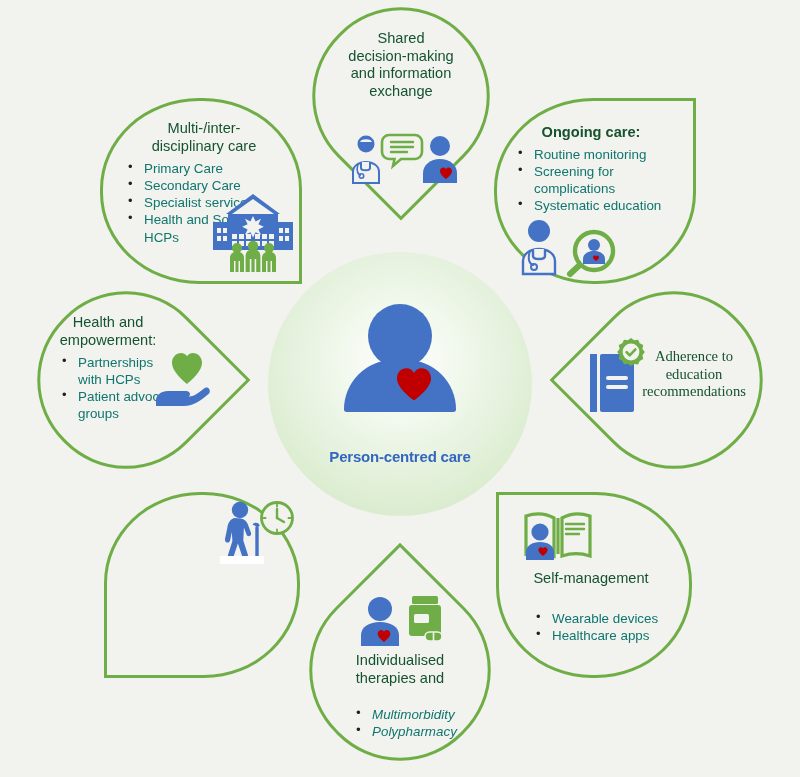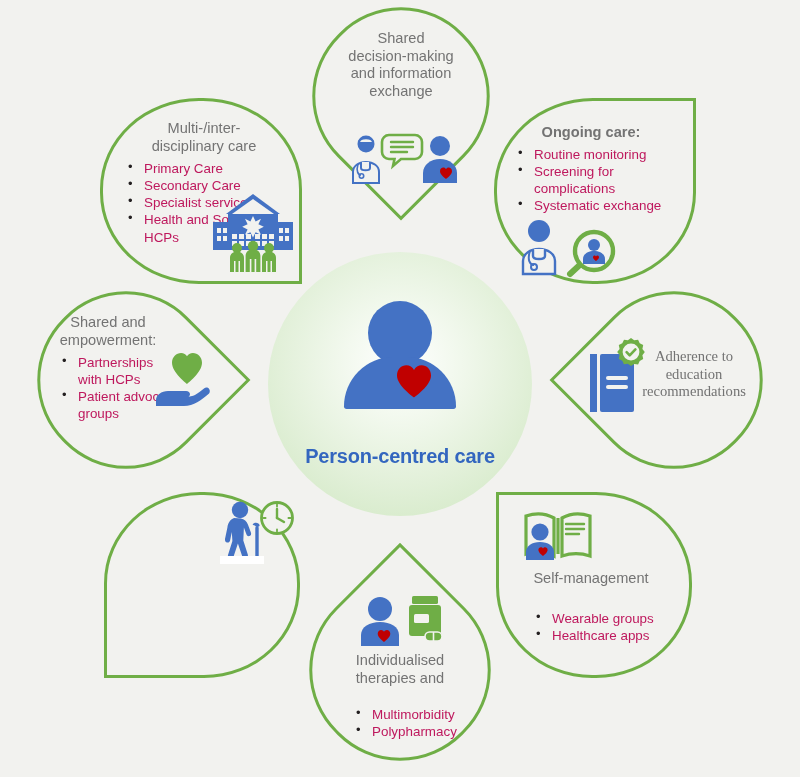--- a/index.html
+++ b/index.html
@@ -58,7 +58,7 @@
   .content{position:absolute;inset:0;z-index:3;}
   .ptitle{
     position:absolute;left:0;right:0;text-align:center;
-    font-size:14.6px;color:#737373;line-height:1.2;
+    font-size:14.6px;color:#14532d;line-height:1.2;
   }
   .plist{position:absolute;margin:0;padding:0;list-style:none;
     font-size:13.4px;color:#be185d;line-height:1.28;}

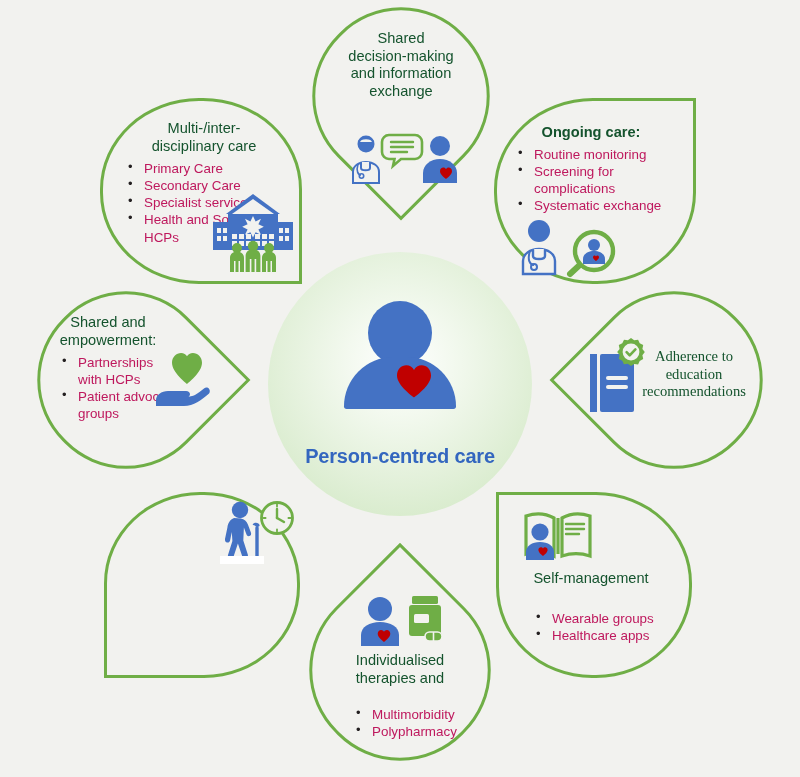--- a/index.html
+++ b/index.html
@@ -61,7 +61,7 @@
     font-size:14.6px;color:#14532d;line-height:1.2;
   }
   .plist{position:absolute;margin:0;padding:0;list-style:none;
-    font-size:13.4px;color:#be185d;line-height:1.28;}
+    font-size:13.4px;color:#0f766e;line-height:1.28;}
   .plist li{position:relative;padding-left:16px;white-space:nowrap;}
   .plist li::before{
     content:"•";position:absolute;left:0;top:-1px;font-size:13px;color:#231F20;

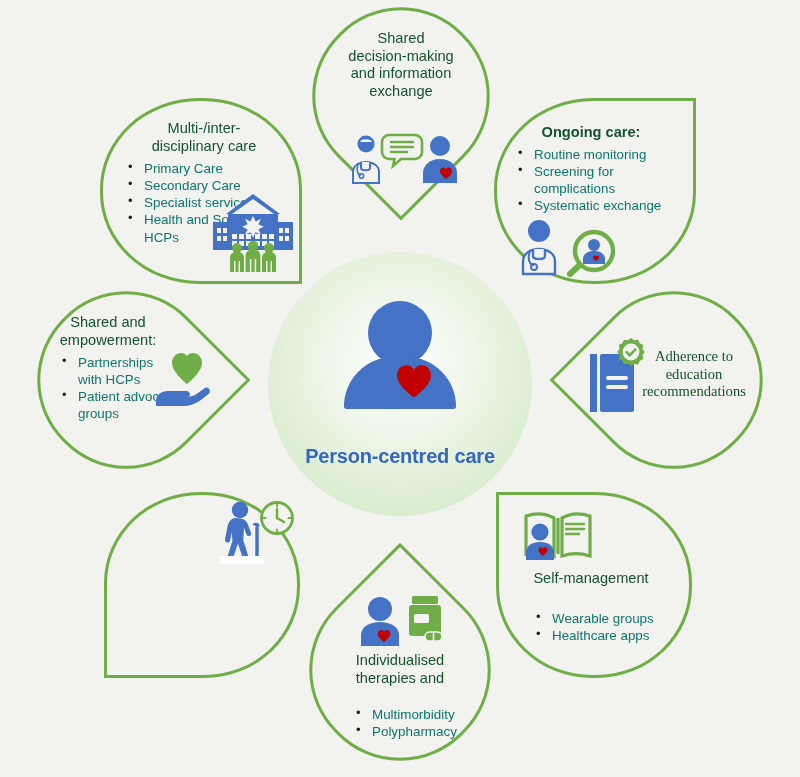--- a/index.html
+++ b/index.html
@@ -142,7 +142,7 @@
         <li>Routine monitoring</li>
         <li>Screening for</li>
         <li class="cont">complications</li>
-        <li>Systematic exchange</li>
+        <li>Systematic education</li>
       </ul>
       <svg class="ico" style="left:18px;top:118px;" width="112" height="62" viewBox="0 0 112 62">
         <g>

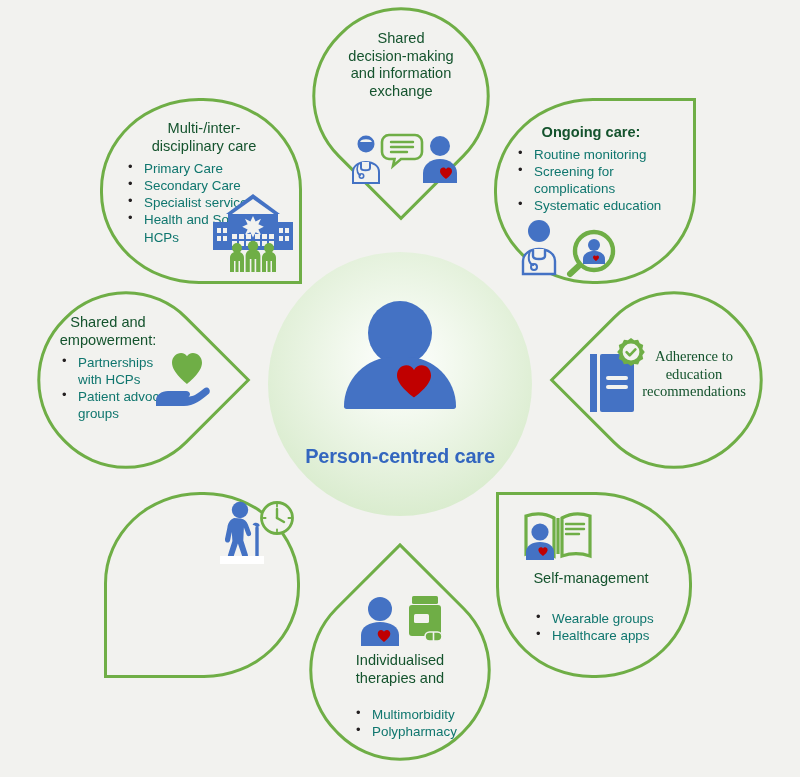--- a/index.html
+++ b/index.html
@@ -282,7 +282,7 @@
     <div class="shell"></div>
     <div class="content">
       <div class="ptitle" style="top:22px;left:10px;right:46px;">
-        <div>Shared and</div>
+        <div>Health and</div>
         <div>empowerment:</div>
       </div>
       <ul class="plist" style="left:24px;top:62px;">

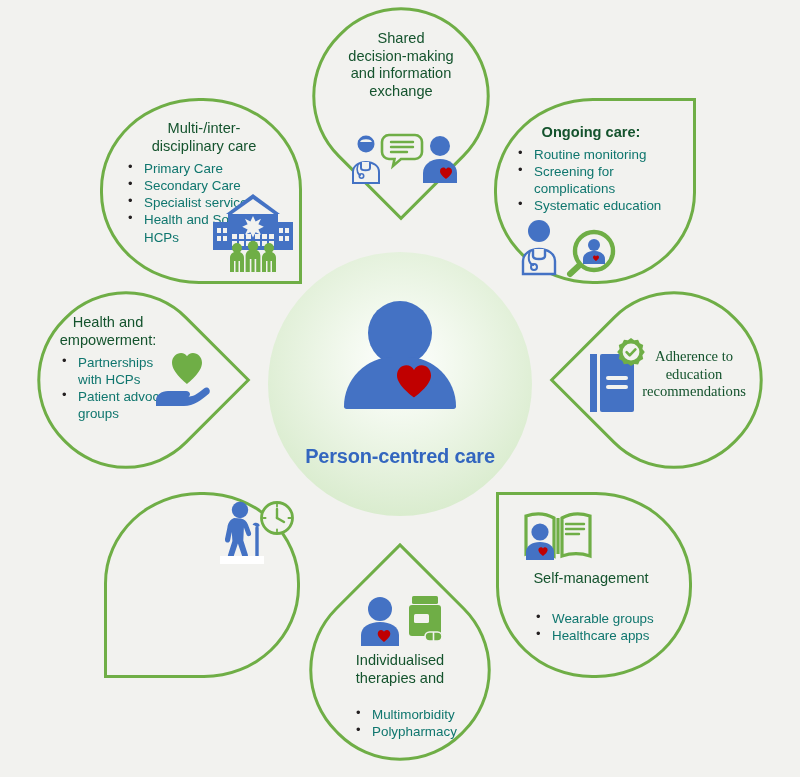--- a/index.html
+++ b/index.html
@@ -33,7 +33,7 @@
   }
   .hub-heart{position:absolute;left:62%;bottom:10px;transform:translateX(-50%);}
   .hub-label{
-    margin-top:36px;font-size:20px;font-weight:bold;color:#3366BF;
+    margin-top:36px;font-size:15px;font-weight:bold;color:#3366BF;
     letter-spacing:-.2px;white-space:nowrap;
   }
 

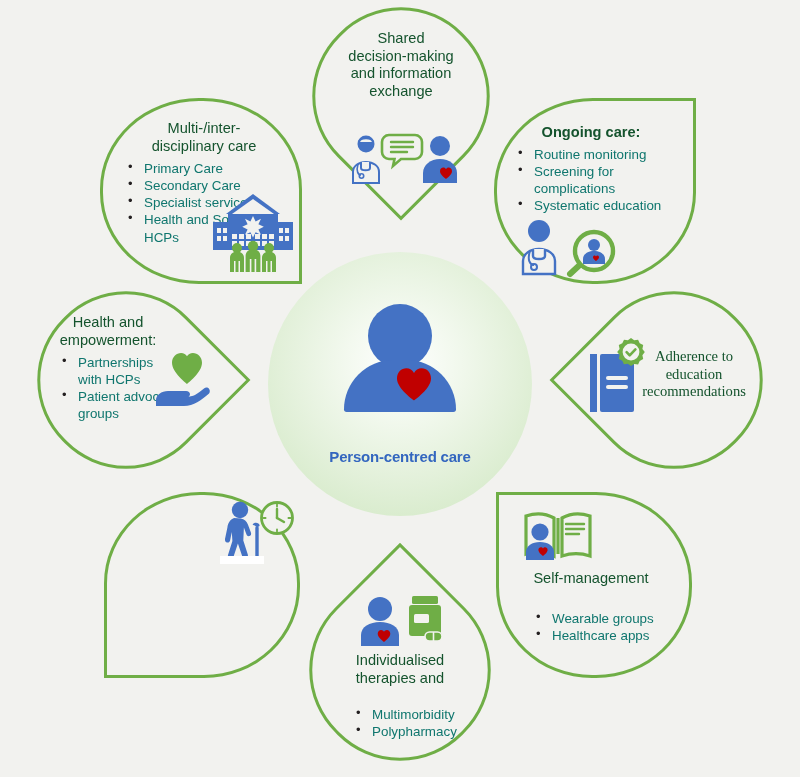--- a/index.html
+++ b/index.html
@@ -214,7 +214,7 @@
         <div>Self-management</div>
       </div>
       <ul class="plist" style="left:40px;top:118px;">
-        <li>Wearable groups</li>
+        <li>Wearable devices</li>
         <li>Healthcare apps</li>
       </ul>
     </div>

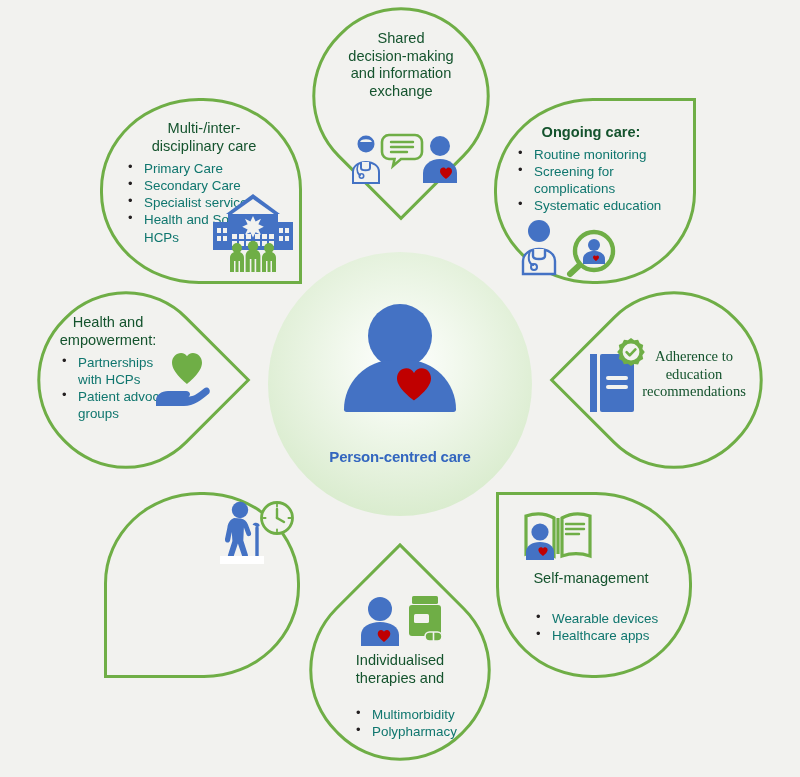--- a/index.html
+++ b/index.html
@@ -241,7 +241,7 @@
         <div>Individualised</div>
         <div>therapies and</div>
       </div>
-      <ul class="plist" style="left:46px;top:126px;">
+      <ul class="plist" style="left:46px;top:126px;font-style:italic;">
         <li>Multimorbidity</li>
         <li>Polypharmacy</li>
       </ul>

